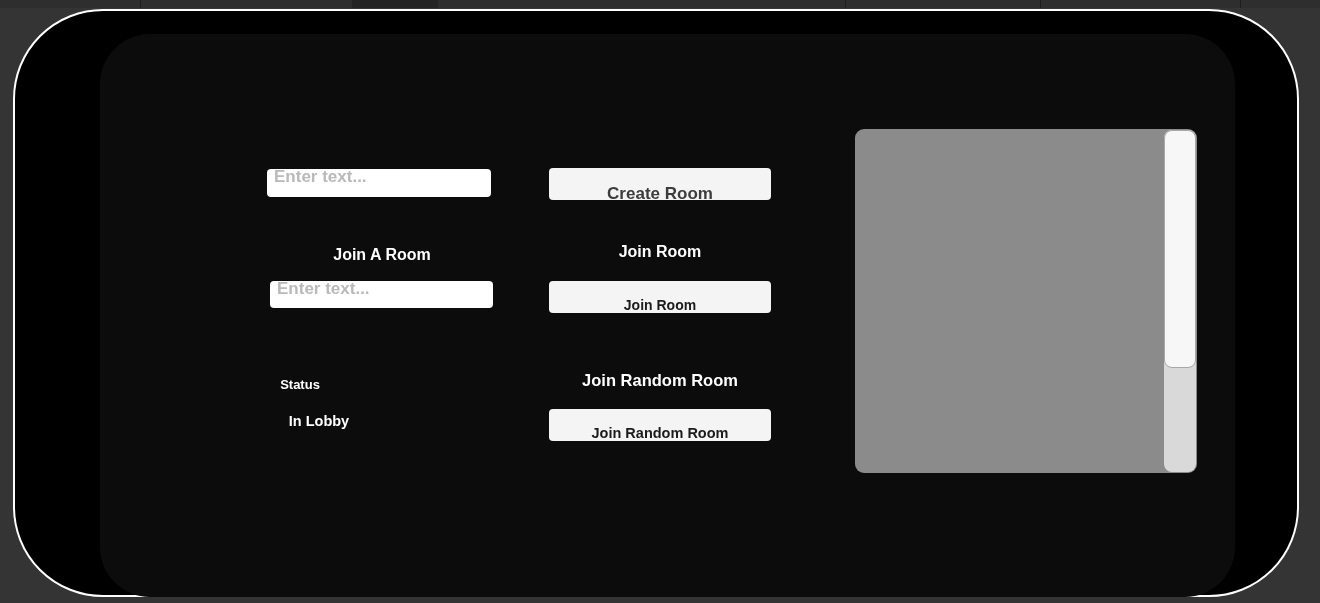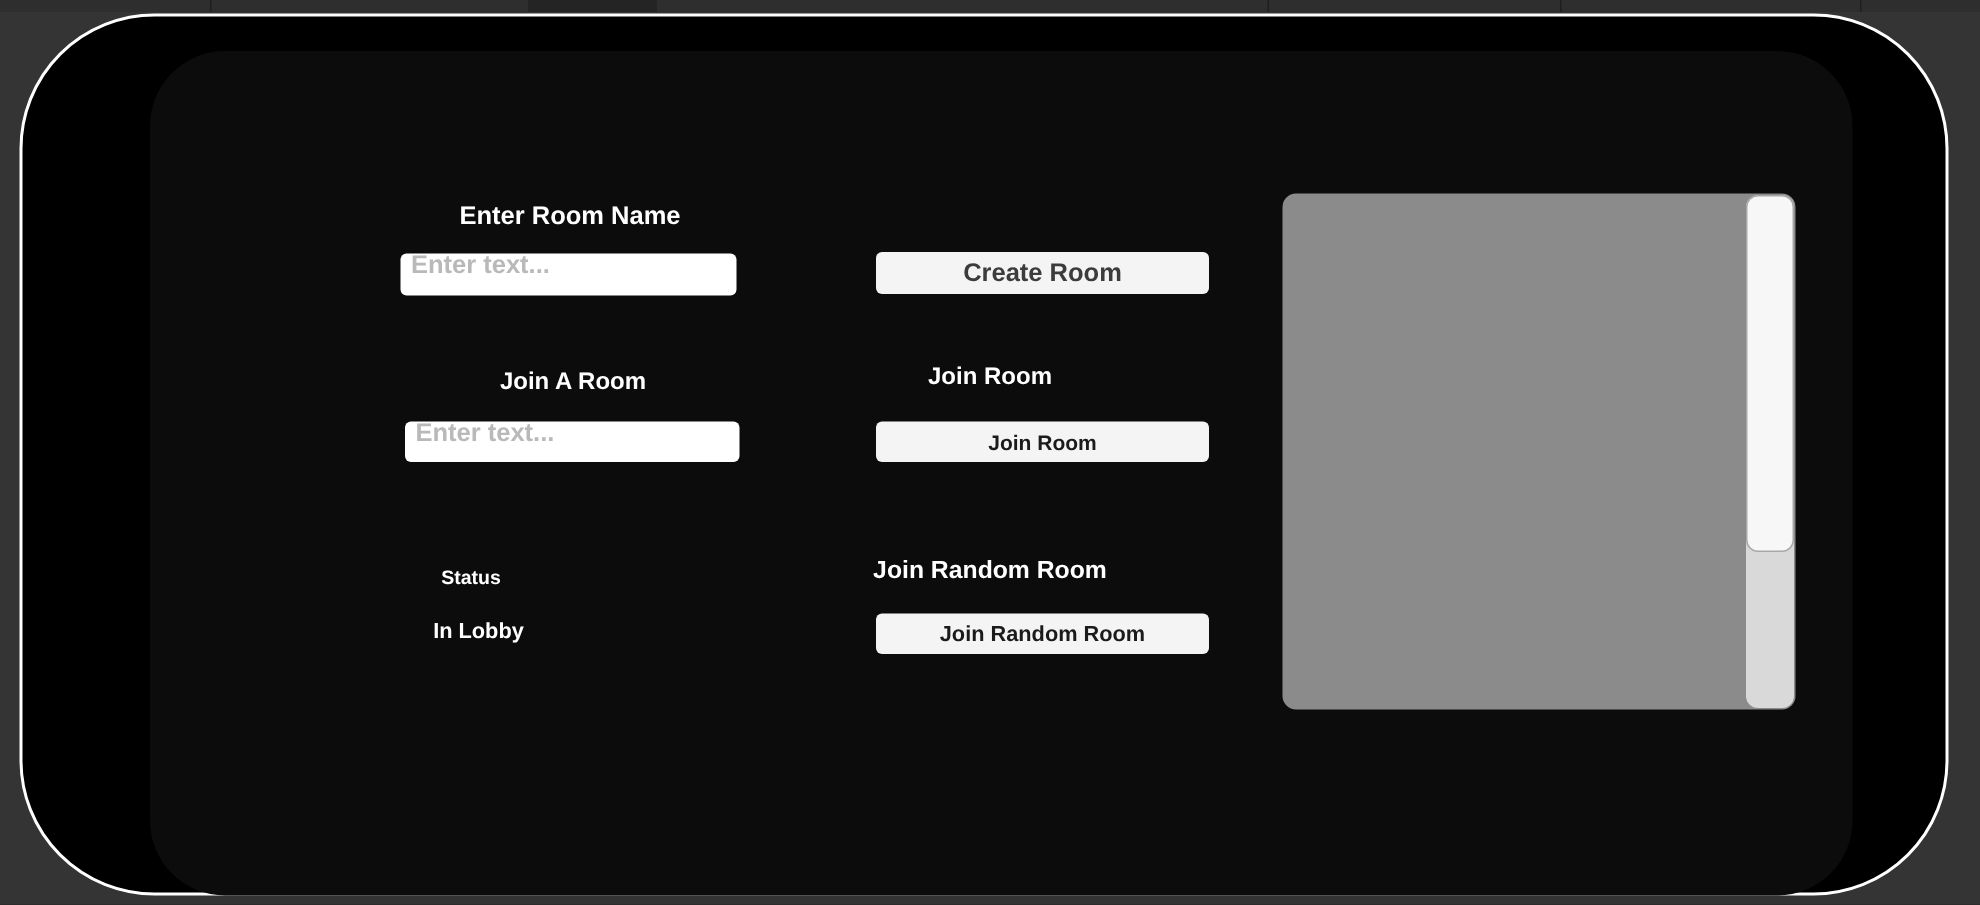--- a/index.html
+++ b/index.html
@@ -145,7 +145,6 @@
     <div class="inner-panel"></div>
   </div>
 
-  <div class="label lbl-enter-room">Enter Room Name</div>
   <input class="text-input input-1" type="text" placeholder="Enter text..." style="">
   <button class="btn btn-create">Create Room</button>
 

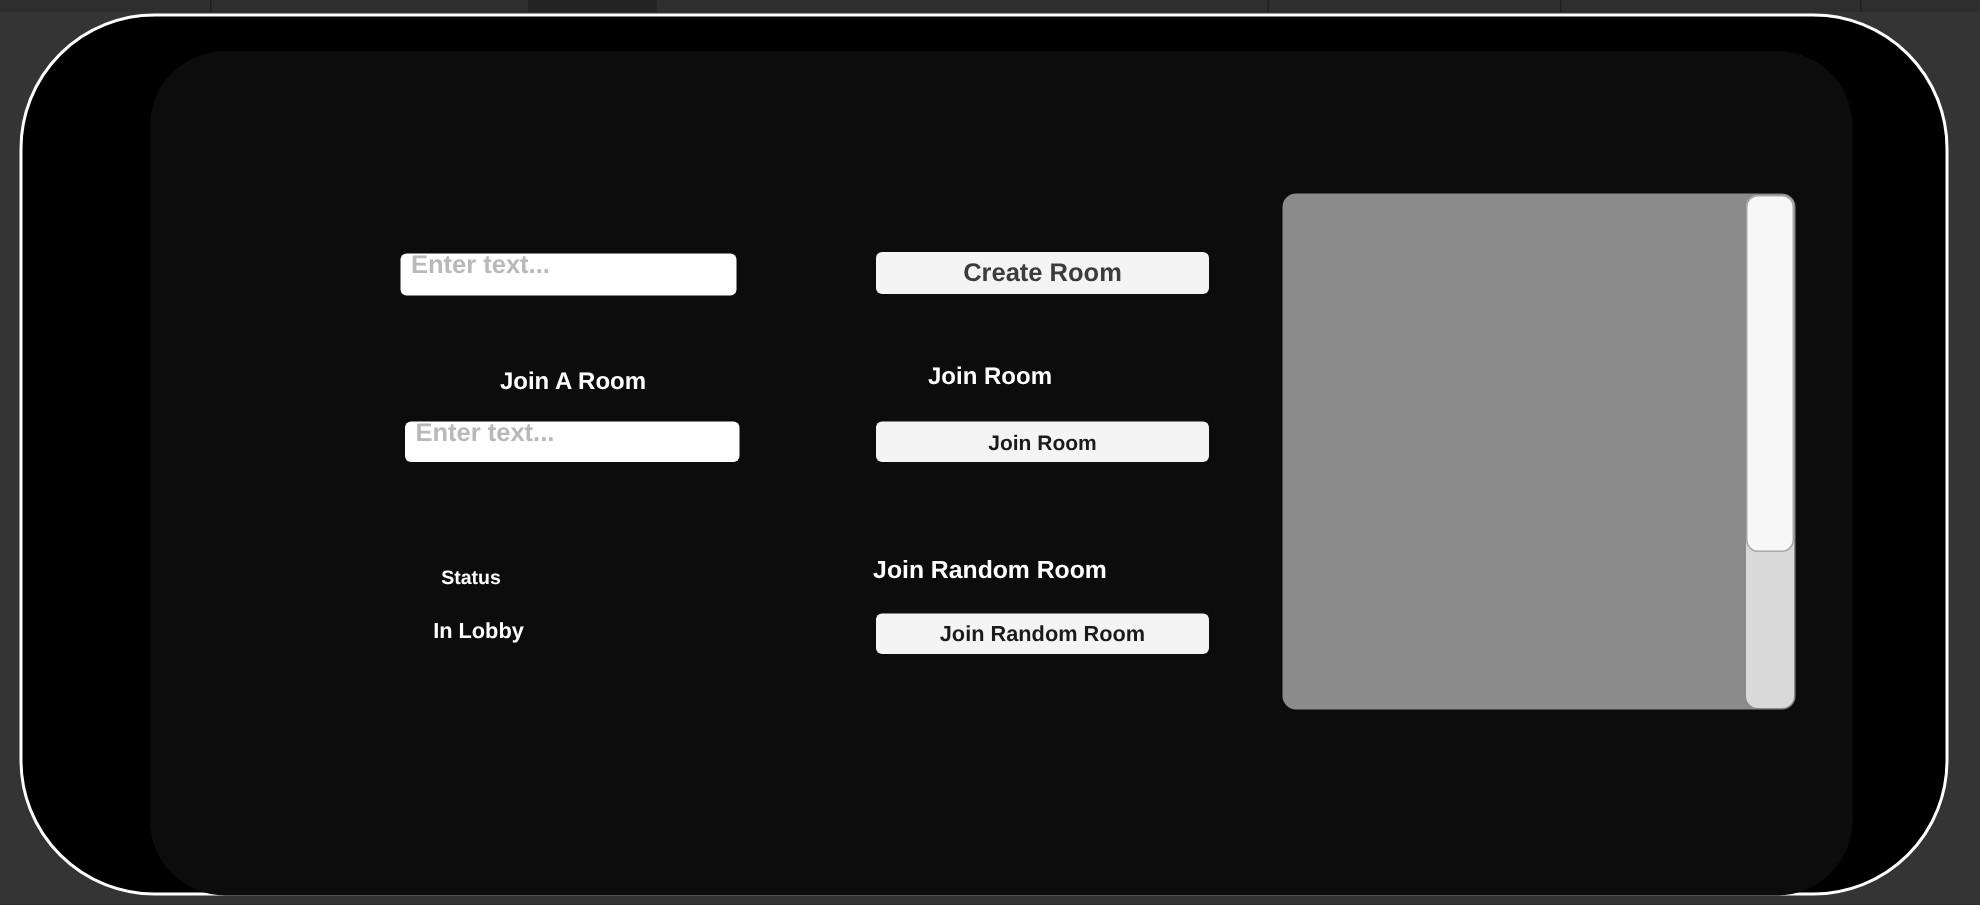--- a/index.html
+++ b/index.html
@@ -96,8 +96,7 @@
     font-weight: bold;
     color: #333333;
     cursor: pointer;
-    padding: 4px;
-    margin-left: 35px;
+    padding: 16px;
   }
   .btn-create { left: 549px; top: 168px; width: 222px; height: 28px; font-size: 17px; color: #3c3c3c; }
   .btn-join   { left: 549px; top: 281px; width: 222px; height: 27px; font-size: 14px; color: #1b1b1b; }

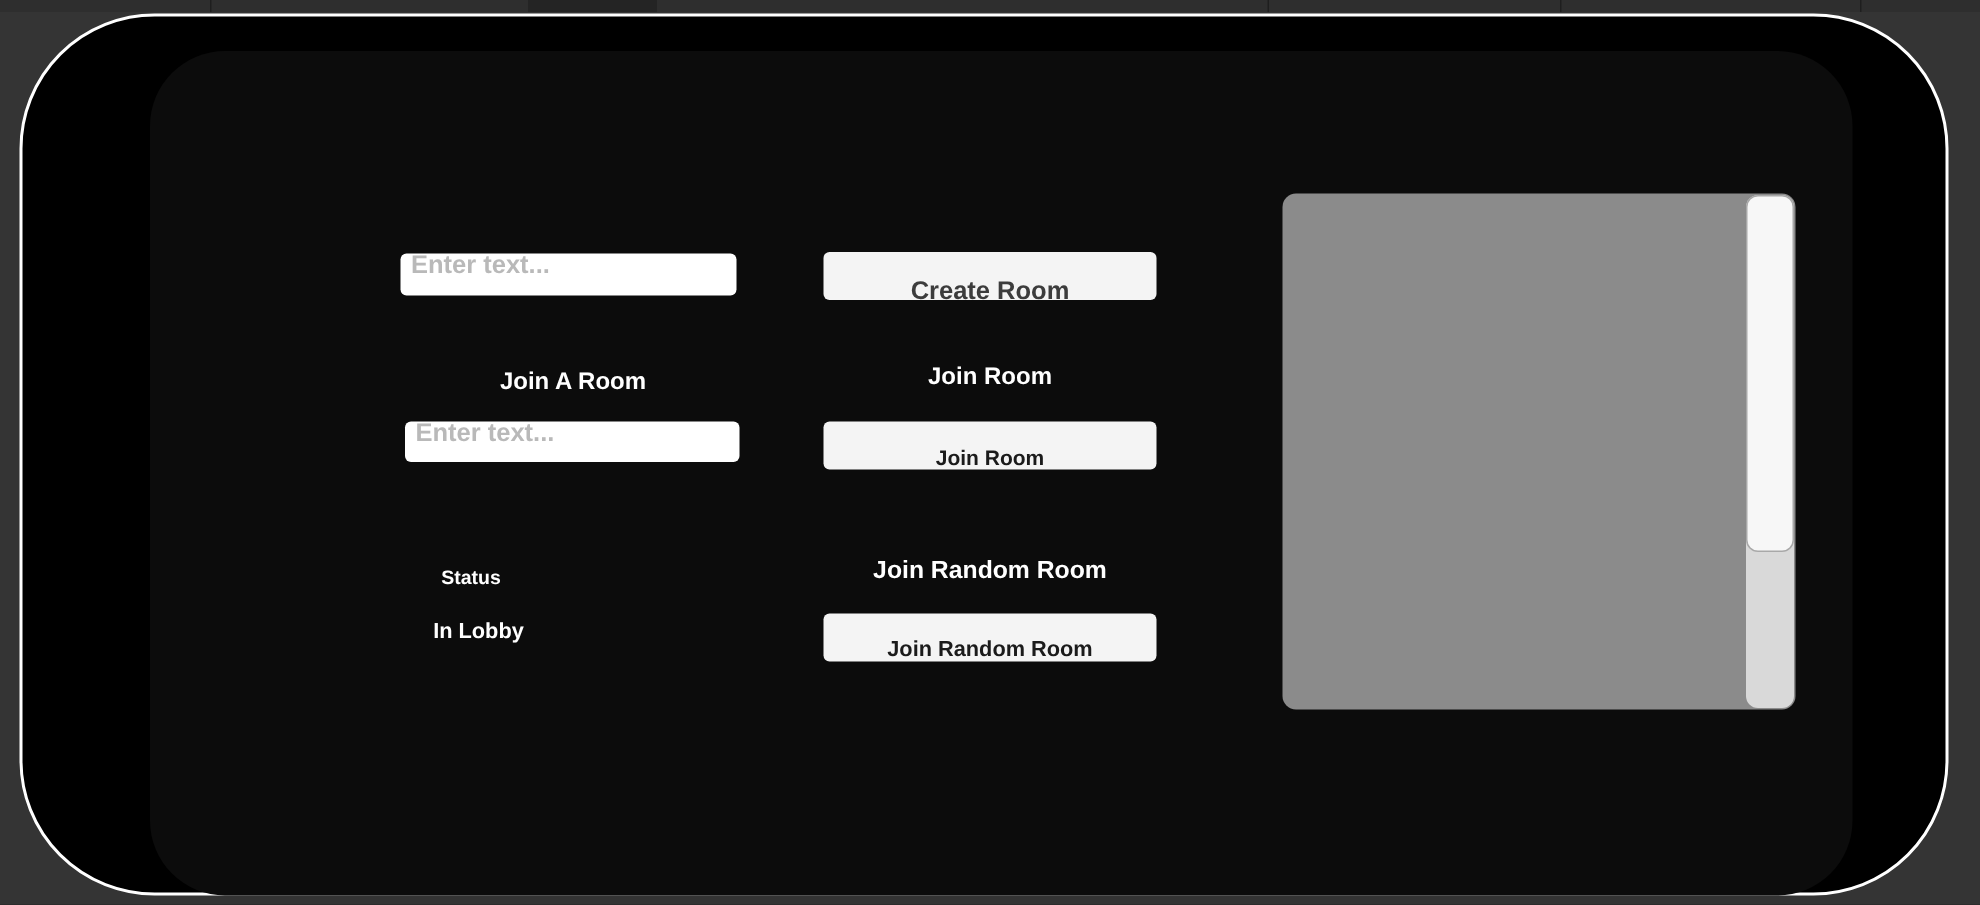--- a/index.html
+++ b/index.html
@@ -66,7 +66,7 @@
   .lbl-enter-room   { left: 268px; top: 134px; width: 224px; font-size: 17px; }
   .lbl-join-a-room  { left: 270px; top: 246px; width: 224px; font-size: 16px; text-align: center; }
   .lbl-join-room    { left: 549px; top: 243px; width: 222px; font-size: 16px; }
-  .lbl-status       { left: 264px; top: 377px; width: 100px; font-size: 13px; }
+  .lbl-status       { left: 250px; top: 377px; width: 100px; font-size: 13px; }
   .lbl-in-lobby     { left: 259px; top: 413px; width: 120px; font-size: 14.5px; text-align: center; }
   .lbl-join-random  { left: 549px; top: 371px; width: 222px; font-size: 16.5px; }
 

